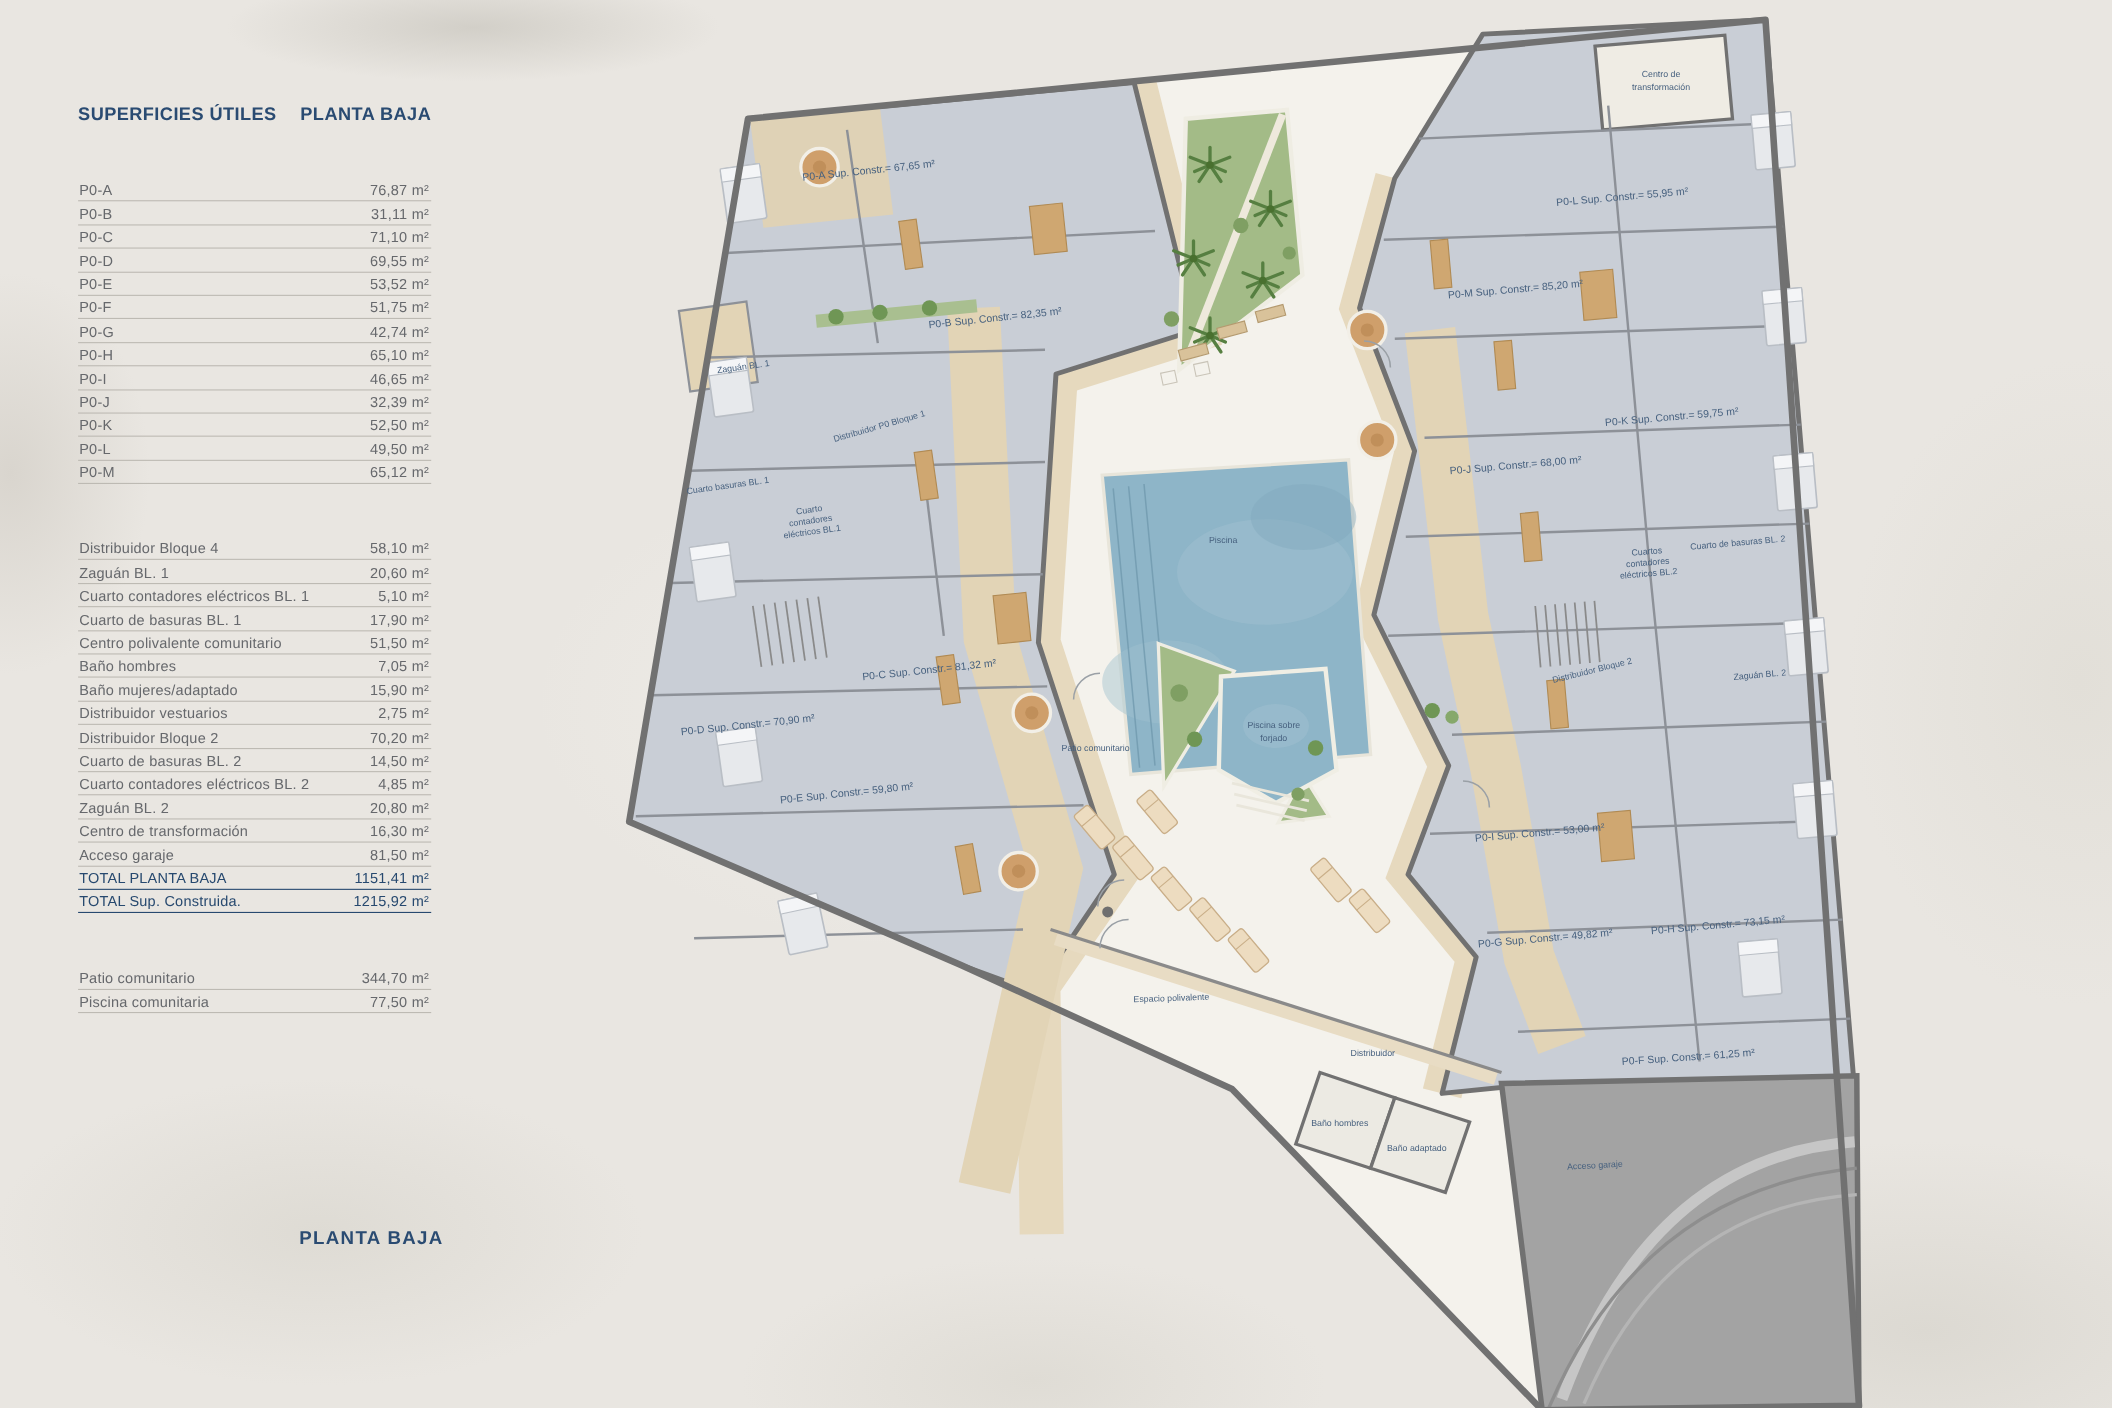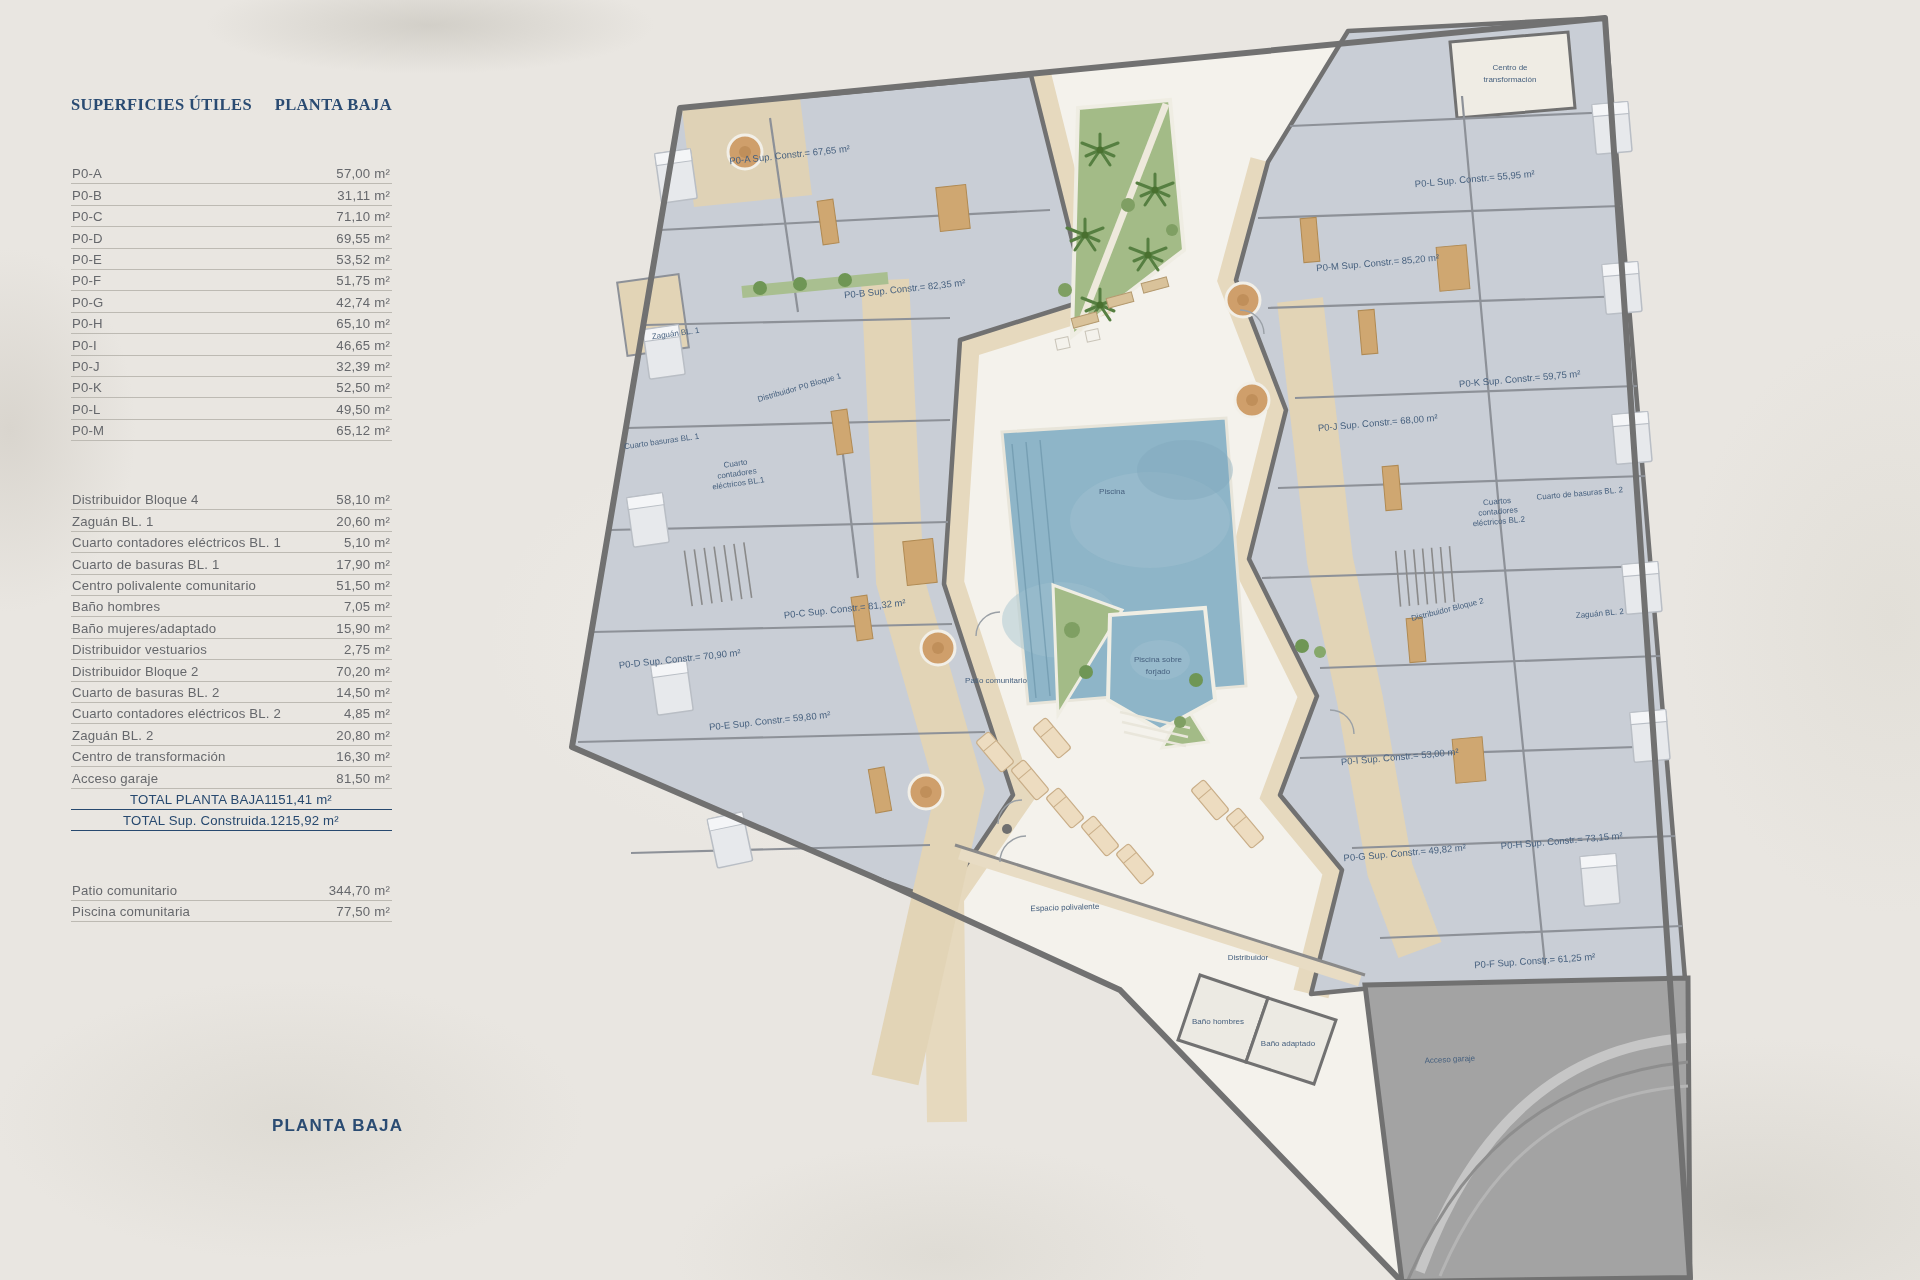--- a/index.html
+++ b/index.html
@@ -21,7 +21,7 @@
   }
   .legend{position:absolute;left:71px;top:95px;width:321px;z-index:3;}
   .legend-head{display:flex;justify-content:space-between;align-items:baseline;
-    color:#2a4b72;font-size:16.5px;font-weight:bold;letter-spacing:.4px;margin-bottom:15px;font-family:Liberation Serif, serif;}
+    color:#2a4b72;font-size:16.5px;font-weight:bold;letter-spacing:.4px;margin-bottom:15px;}
   .rows{margin-bottom:29px;margin-top:48px;}
   .rows.last{margin-bottom:0;}
   .row{display:flex;justify-content:space-between;align-items:flex-end;

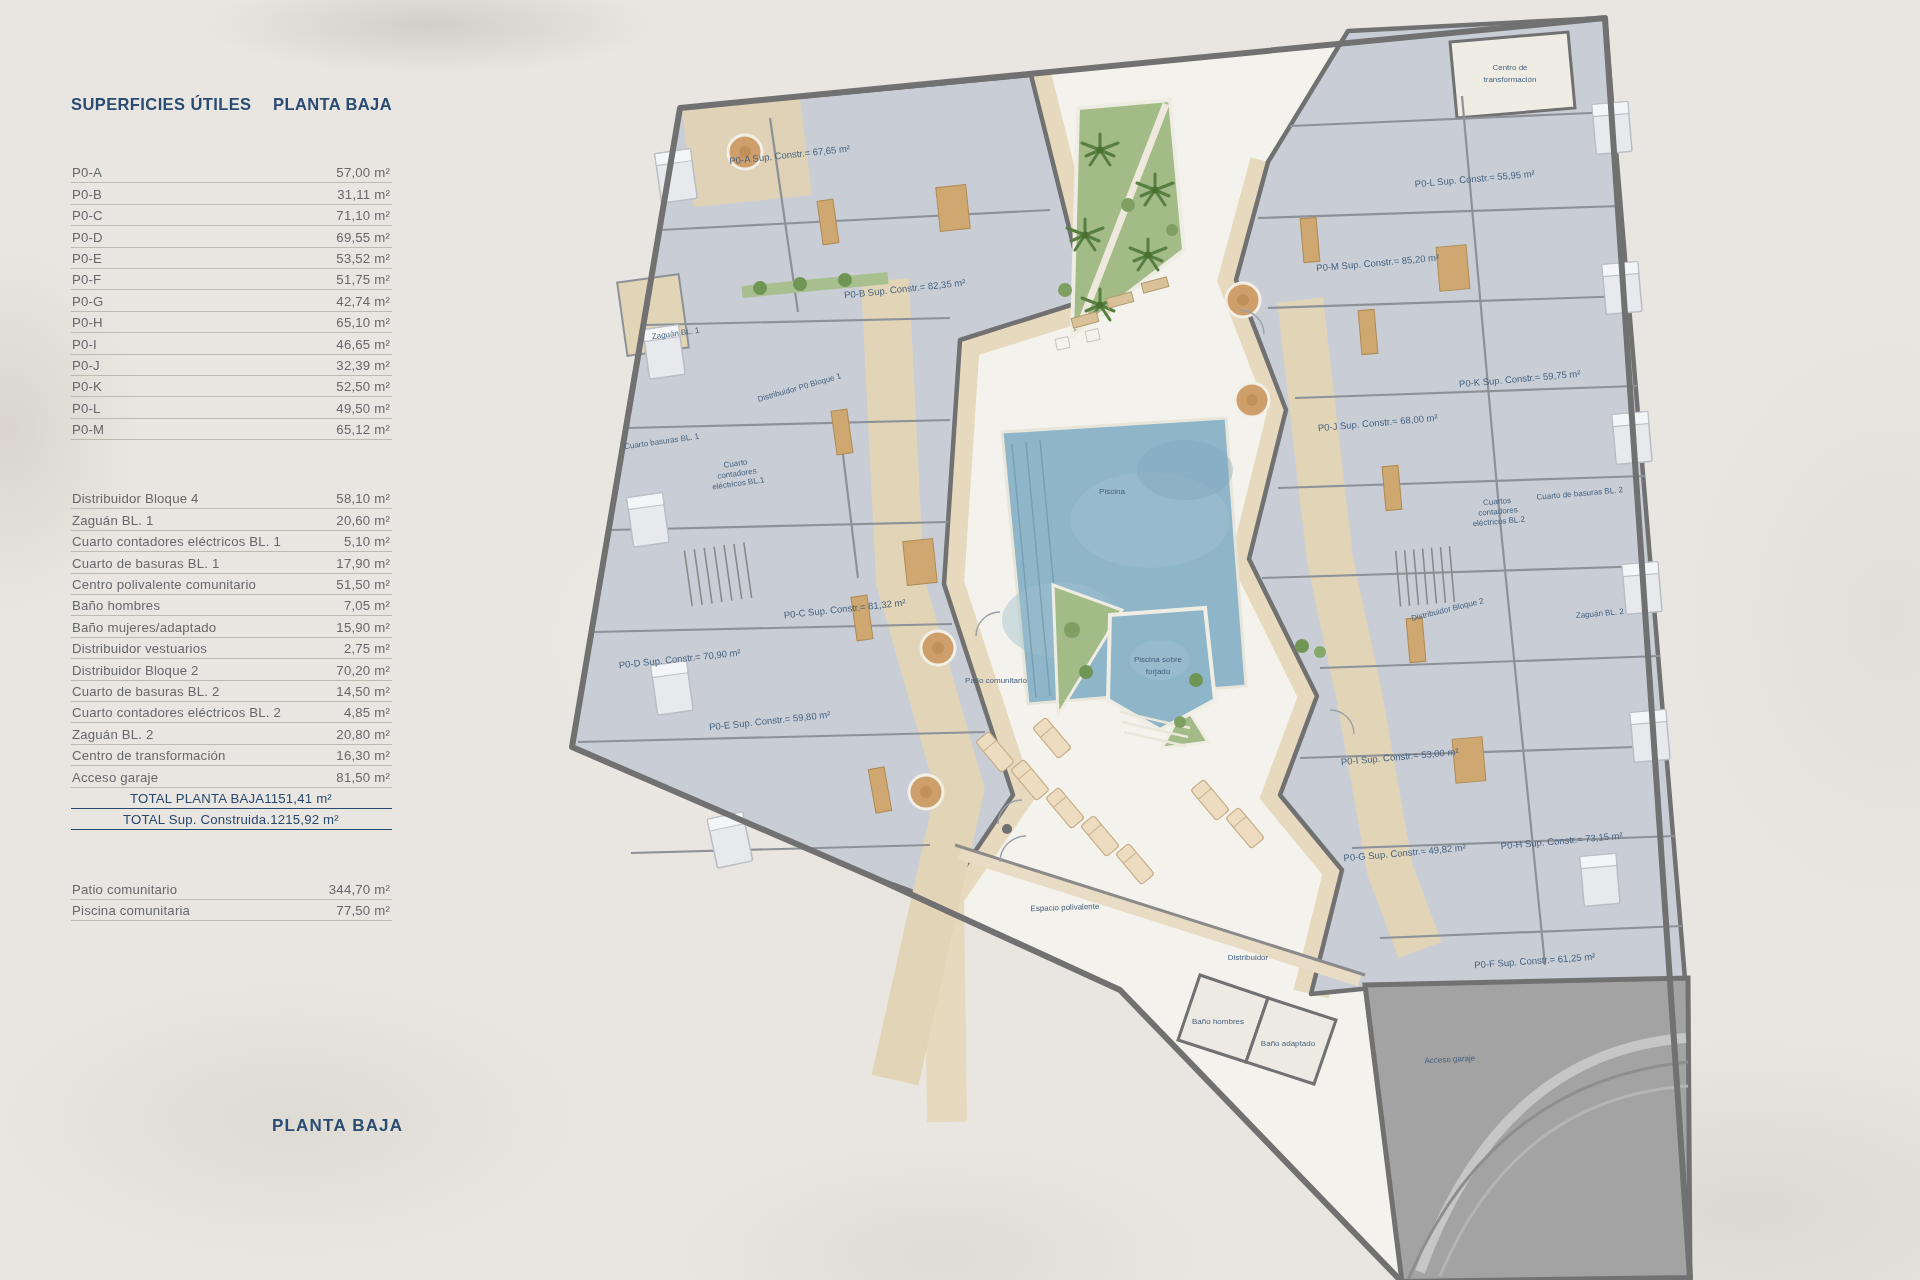--- a/index.html
+++ b/index.html
@@ -46,7 +46,7 @@
   <div class="rows" id="unit-rows">
       <div class="row">
         <span class="lab">P0-A</span>
-        <span class="val">57,00 m²</span>
+        <span class="val">76,87 m²</span>
       </div>
       <div class="row">
         <span class="lab">P0-B</span>

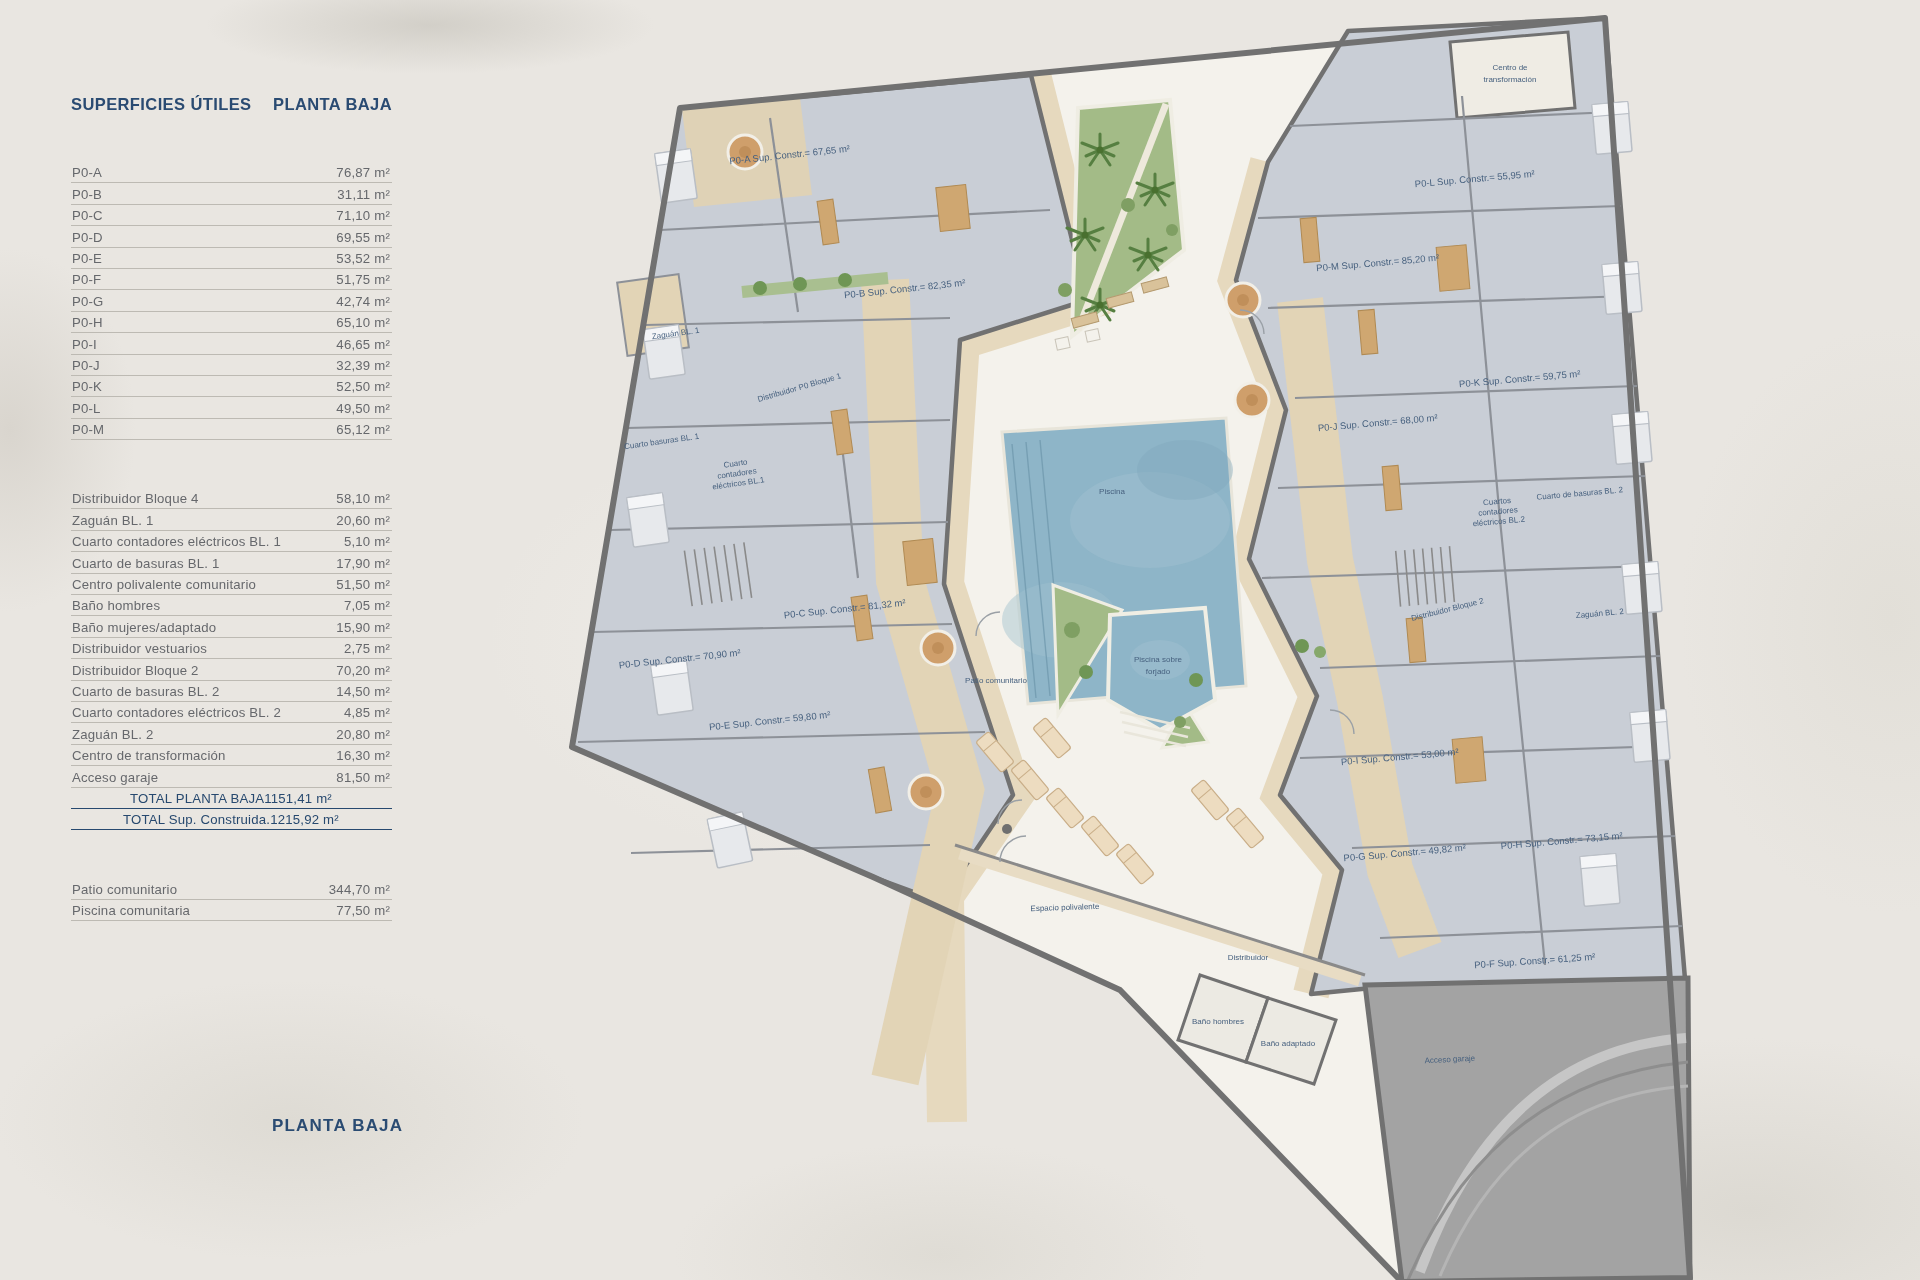--- a/index.html
+++ b/index.html
@@ -27,7 +27,7 @@
   .row{display:flex;justify-content:space-between;align-items:flex-end;
     height:21.4px;border-bottom:1px solid #bdbab3;box-sizing:border-box;
     font-size:13.2px;color:#66686c;padding:0 2px 2px 1px;letter-spacing:.2px;}
-  .row.total{color:#27496f;border-bottom:1.6px solid #27496f;justify-content:center;}
+  .row.total{color:#27496f;border-bottom:1.6px solid #27496f;}
   .footer-title{position:absolute;left:272px;top:1116px;z-index:3;
     color:#2a4b72;font-size:17px;font-weight:bold;letter-spacing:1.2px;}
   svg.plan{position:absolute;inset:0;z-index:2;}

